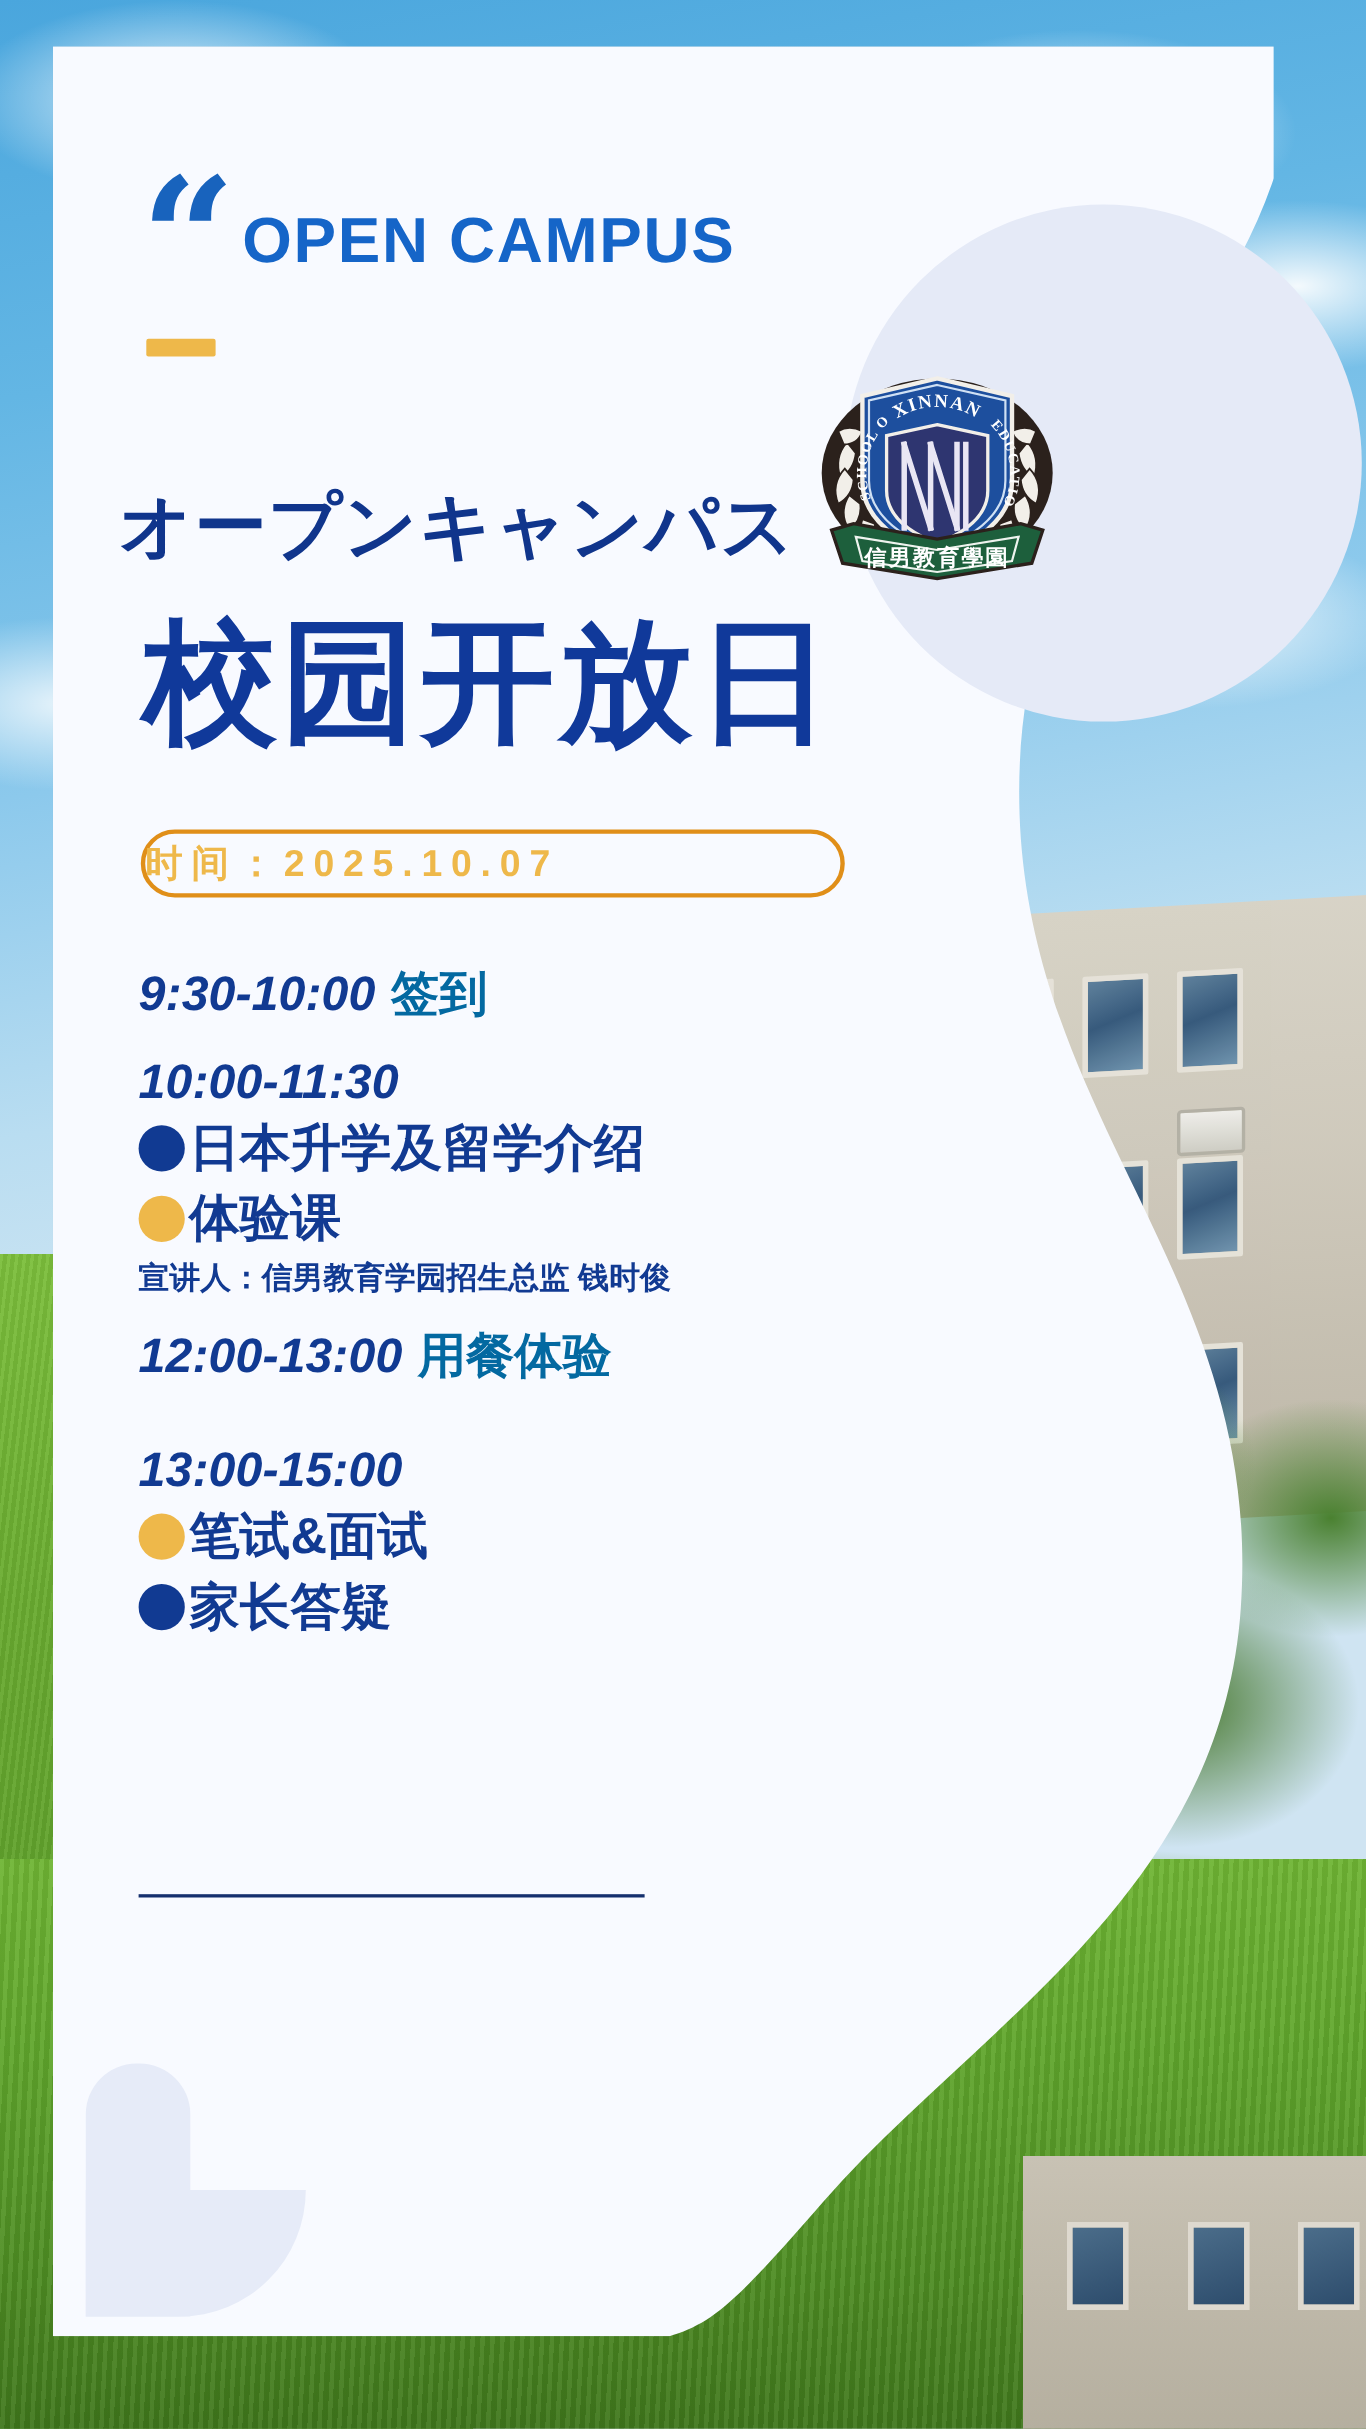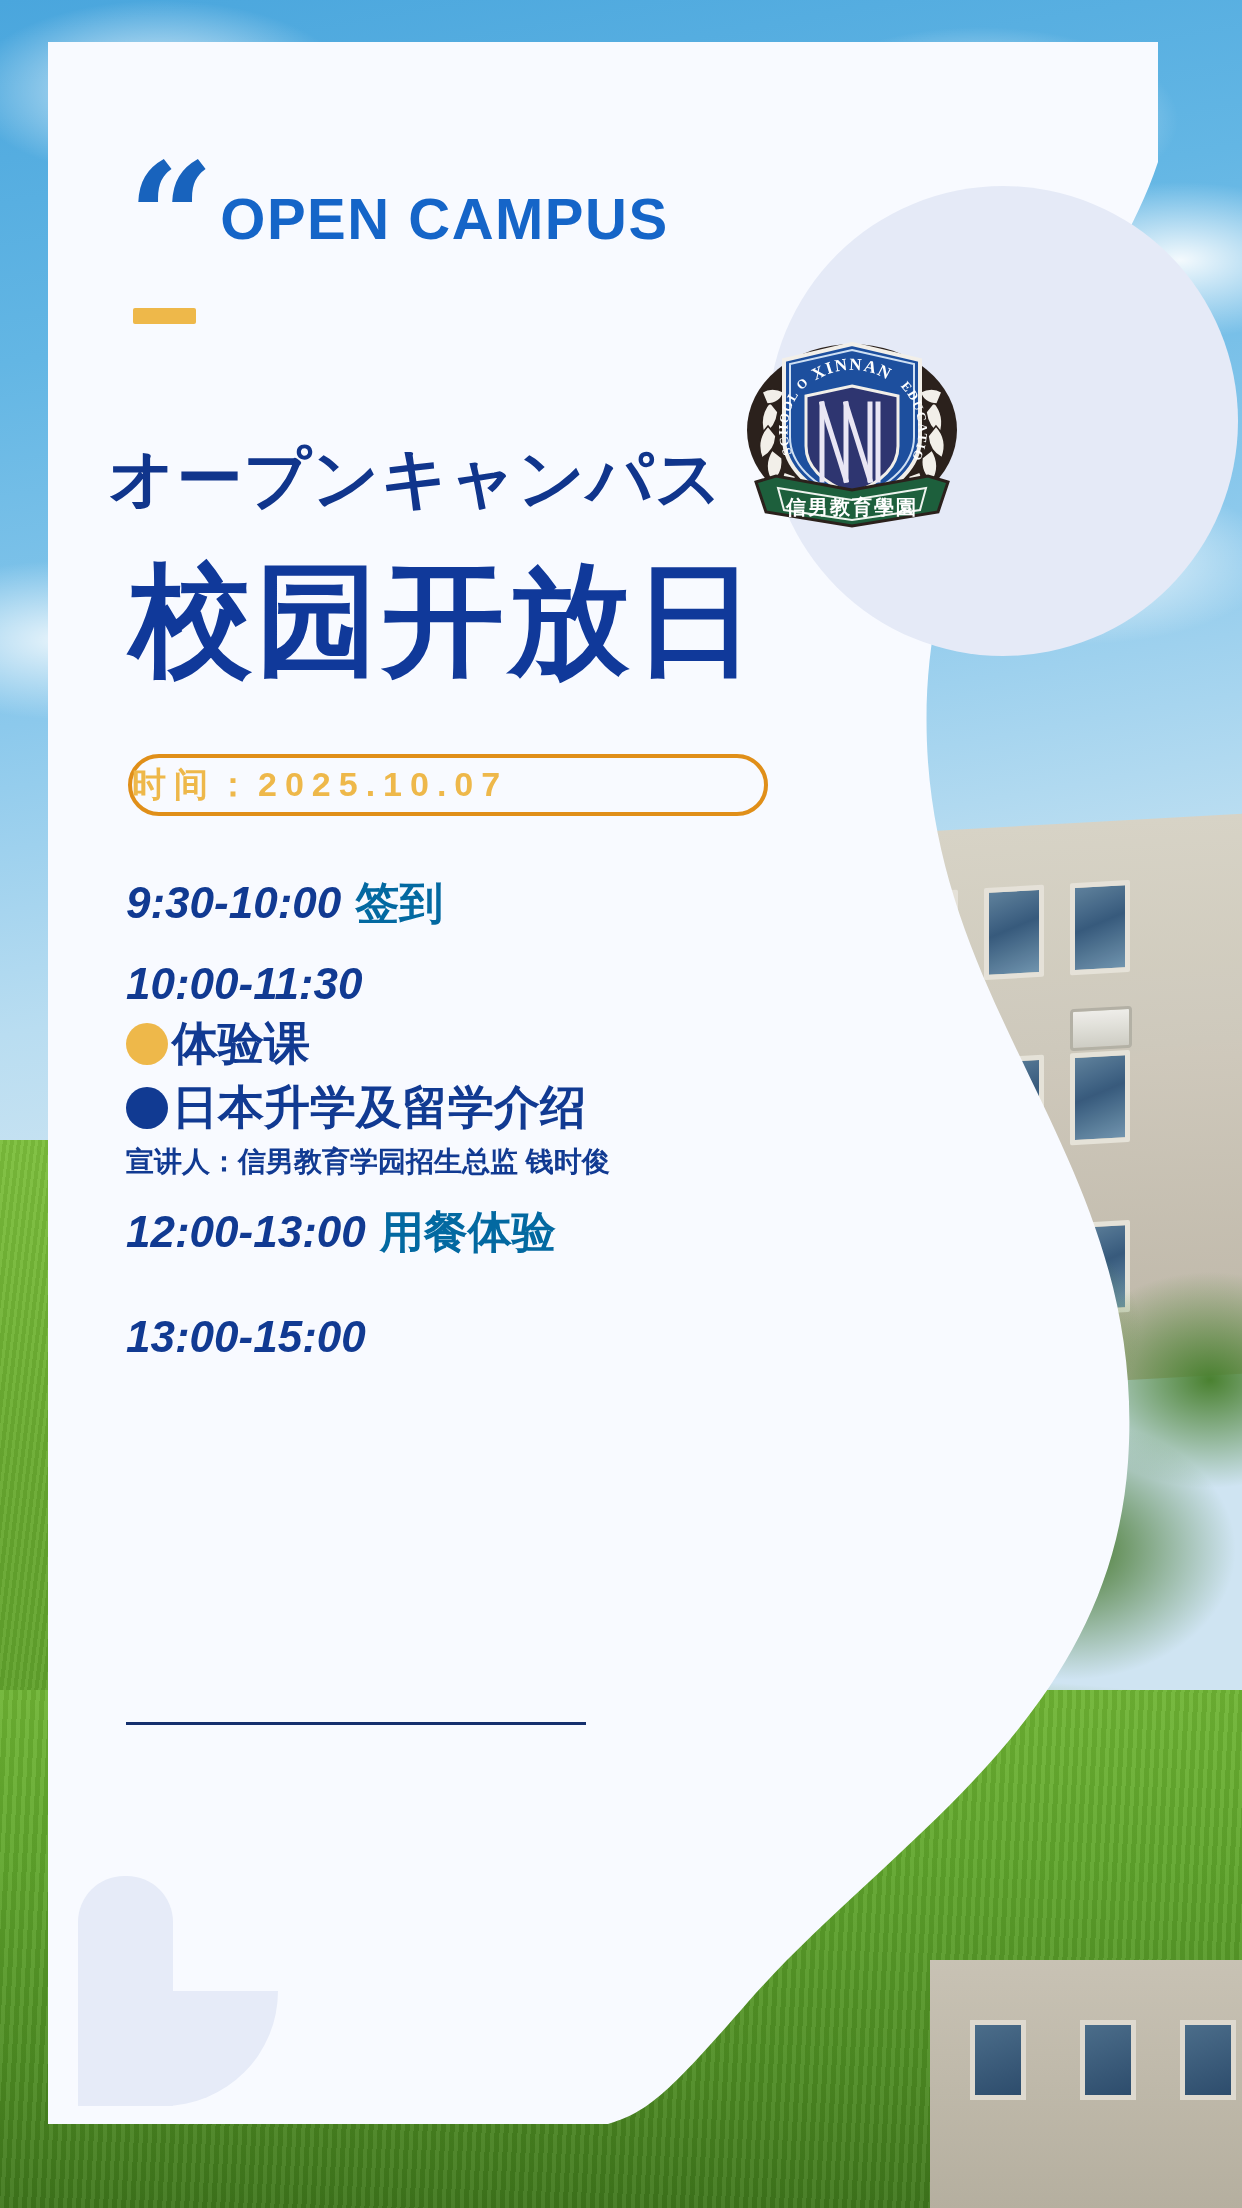--- a/index.html
+++ b/index.html
@@ -305,12 +305,12 @@
       </div>
       <div class="bullets">
         <div class="b-row">
+          <span class="dot navy"></span>
+          <span class="b-text">日本升学及留学介绍</span>
+        </div>
+        <div class="b-row">
           <span class="dot yellow"></span>
           <span class="b-text">体验课</span>
-        </div>
-        <div class="b-row">
-          <span class="dot navy"></span>
-          <span class="b-text">日本升学及留学介绍</span>
         </div>
       </div>
       <div class="speaker">宣讲人：信男教育学园招生总监 钱时俊</div>

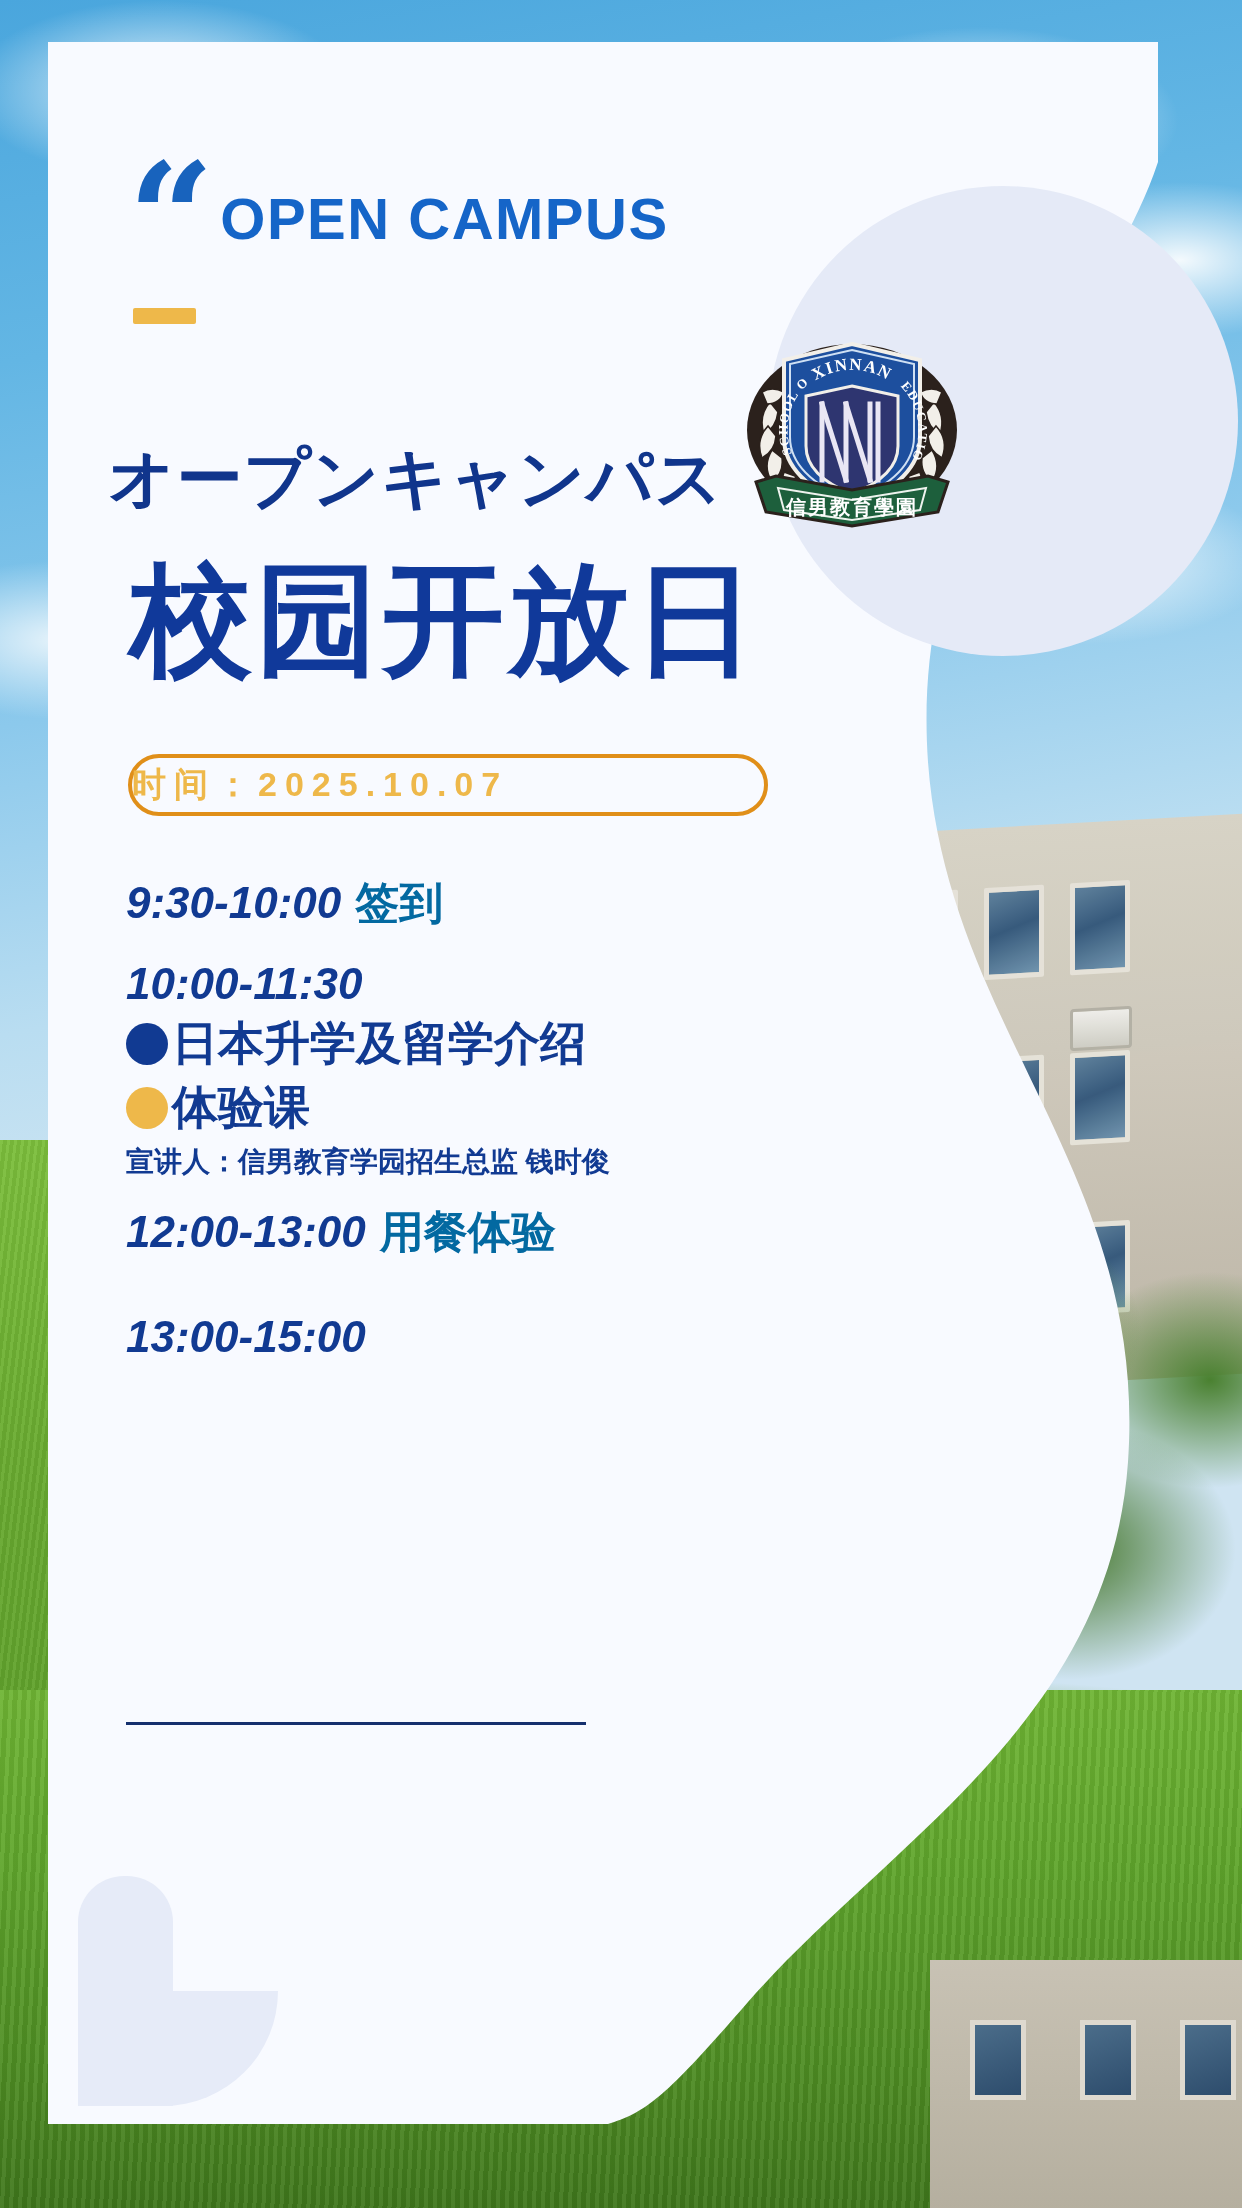--- a/index.html
+++ b/index.html
@@ -328,6 +328,16 @@
       <div class="slot-line">
         <span class="t-time">13:00-15:00</span>
       </div>
+      <div class="bullets">
+        <div class="b-row">
+          <span class="dot yellow"></span>
+          <span class="b-text">笔试&amp;面试</span>
+        </div>
+        <div class="b-row">
+          <span class="dot navy"></span>
+          <span class="b-text">家长答疑</span>
+        </div>
+      </div>
     </div>
 
   </div>

